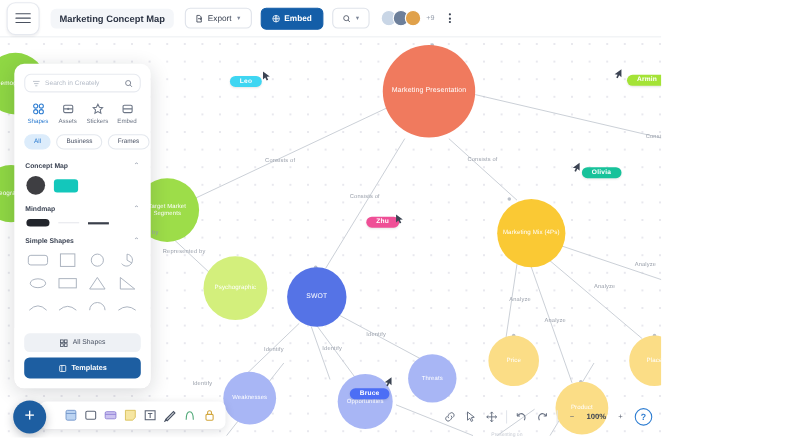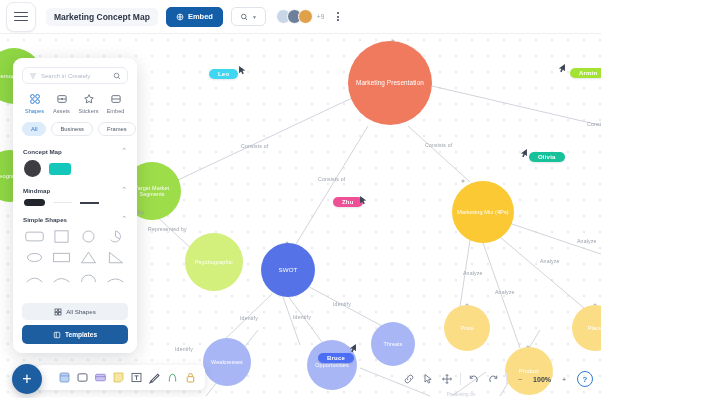--- a/index.html
+++ b/index.html
@@ -363,6 +363,15 @@
     </div>
     <div id="doc-title">Marketing Concept Map</div>
 
+    <div class="tb-btn" id="export-btn">
+      <svg class="tiny-icon" viewBox="0 0 16 16" fill="none" stroke="#3b4353" stroke-width="1.5">
+        <path d="M4 2 H9 L12 5 V14 H4 Z"></path>
+          <path d="M6 8 H12"></path>
+          <path d="M10 6 L12 8 L10 10"></path>
+      </svg>
+      <span>Export</span>
+      <span class="caret">▼</span>
+    </div>
 
     <div class="tb-btn" id="share-btn">
       <svg class="tiny-icon" viewBox="0 0 16 16" fill="none" stroke="#ffffff" stroke-width="1.4">

